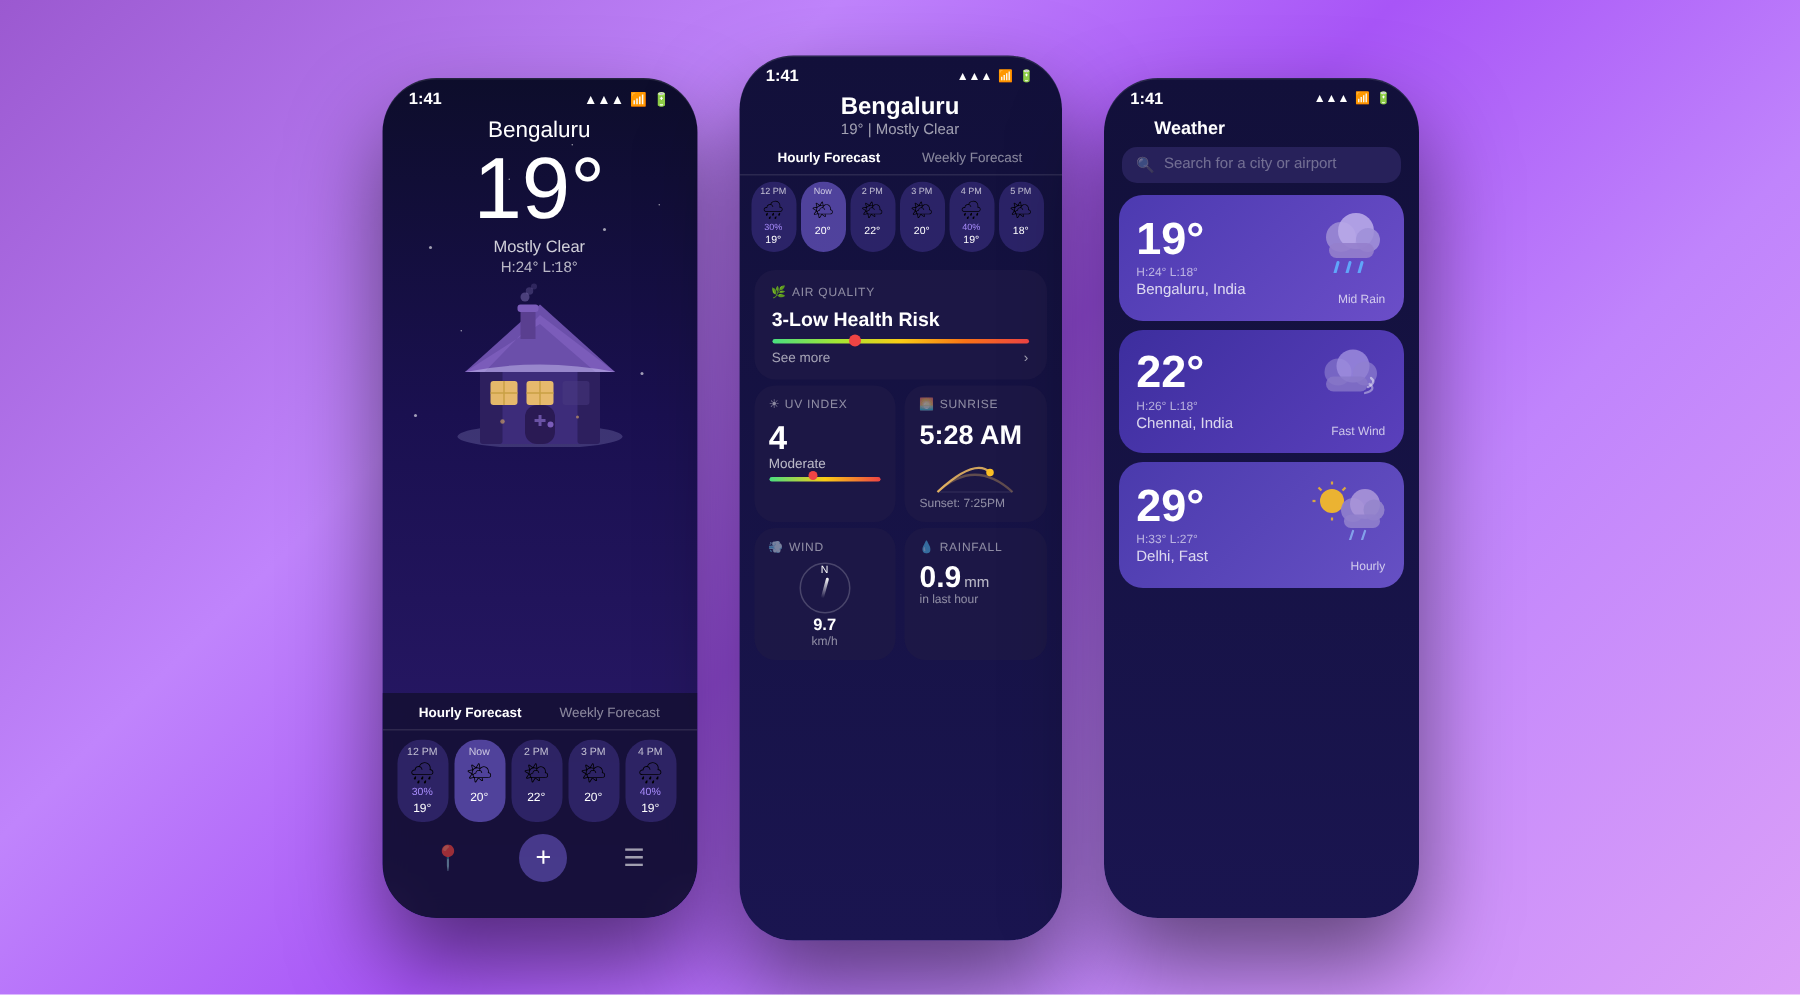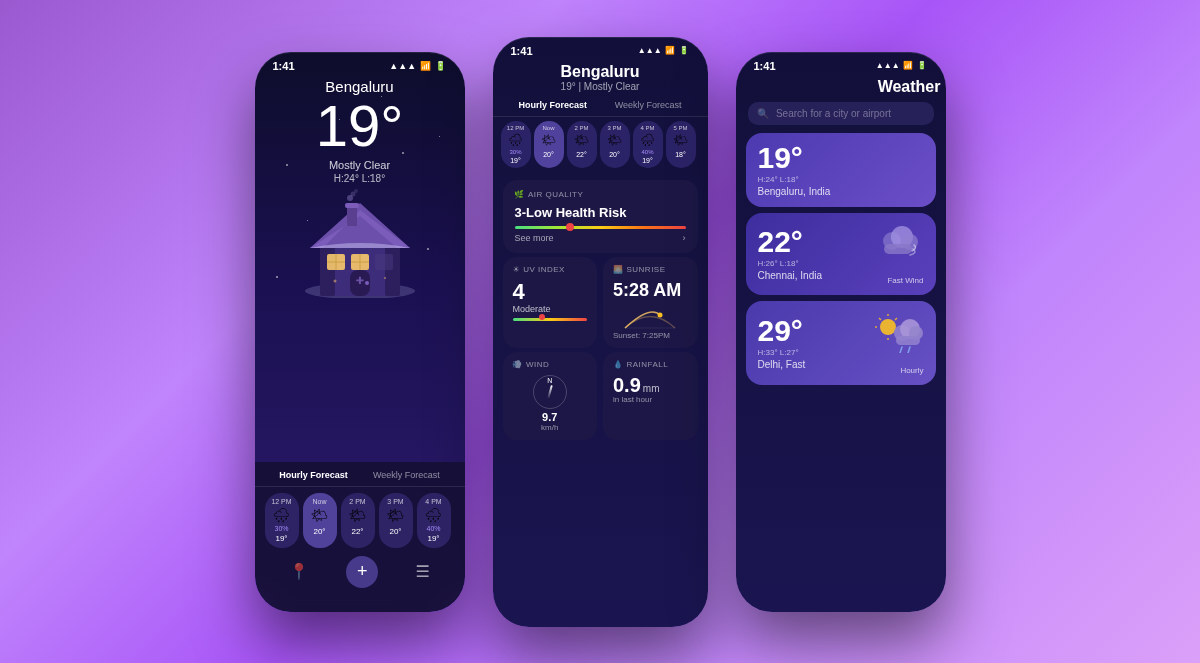--- a/index.html
+++ b/index.html
@@ -409,11 +409,11 @@
     }
 
     .weather-title {
-      font-size: 16px;
+      font-size: 12px;
       color: white;
       font-weight: 600;
-      text-align: right;
-      padding: 2px 5px 6px;
+      text-align: left;
+      padding: 2px 34px 6px;
     }
 
     .search-bar {

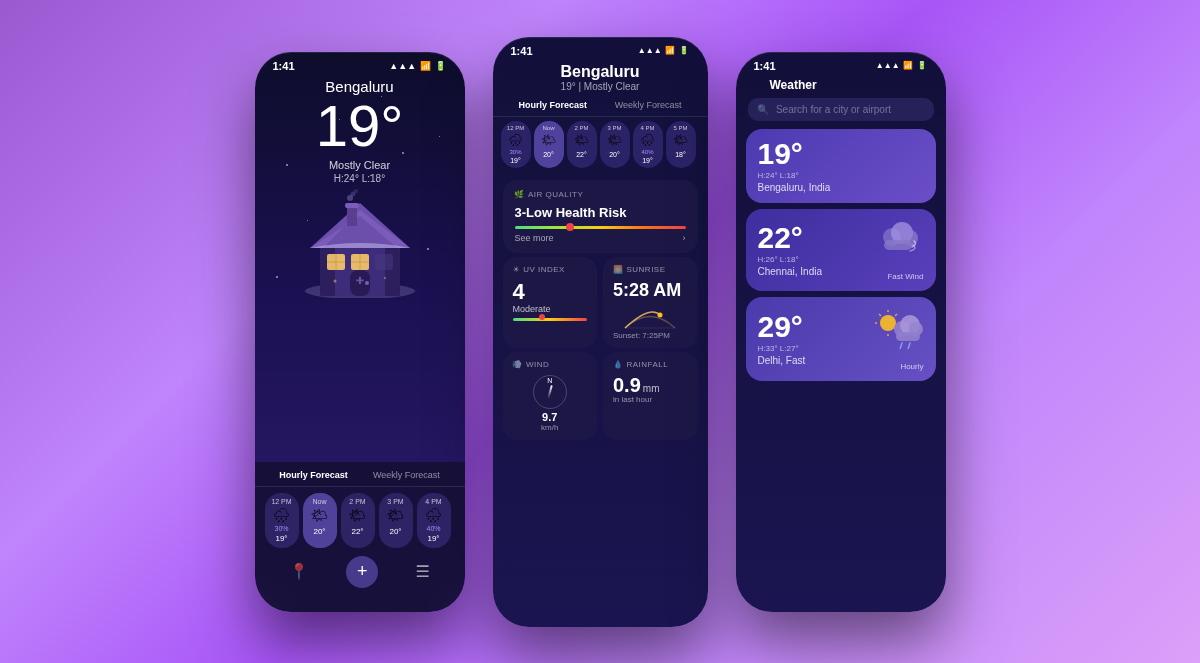--- a/index.html
+++ b/index.html
@@ -782,6 +782,22 @@
           </div>
           <div class="wl-city">Bengaluru, India</div>
         </div>
+        <div class="wl-right">
+          <span class="wl-icon">
+            
+            <svg width="50" height="42" viewBox="0 0 50 42">
+              <circle cx="20" cy="18" r="10" fill="#9b89d4" opacity="0.9"></circle>
+              <circle cx="30" cy="14" r="12" fill="#b8a8e8" opacity="0.9"></circle>
+              <circle cx="38" cy="20" r="8" fill="#a090d8" opacity="0.9"></circle>
+              <rect x="12" y="22" width="30" height="10" rx="5" fill="#9580cc" opacity="0.9"></rect>
+
+              <line x1="18" y1="35" x2="16" y2="42" stroke="#60a5fa" stroke-width="2" stroke-linecap="round"></line>
+              <line x1="26" y1="35" x2="24" y2="42" stroke="#60a5fa" stroke-width="2" stroke-linecap="round"></line>
+              <line x1="34" y1="35" x2="32" y2="42" stroke="#60a5fa" stroke-width="2" stroke-linecap="round"></line>
+            </svg>
+          </span>
+          <div class="wl-desc">Mid Rain</div>
+        </div>
       </div>
 
       <div class="weather-list-item">

